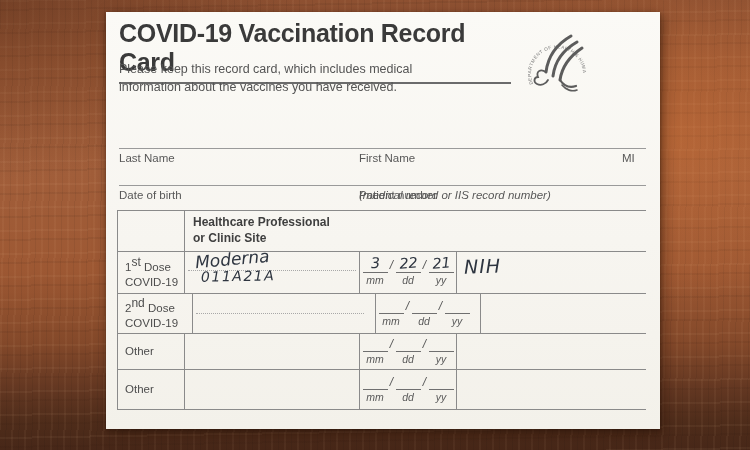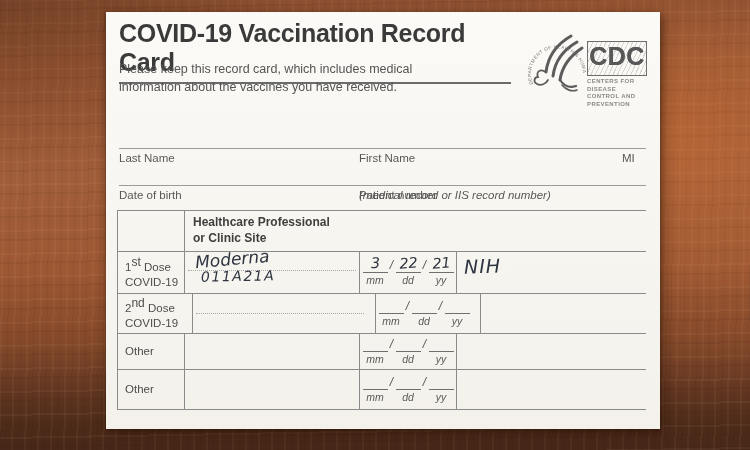--- a/index.html
+++ b/index.html
@@ -110,15 +110,6 @@
       </svg>
     </div>
 
-    <div class="cdc">
-      <div class="cdc-box">
-        <div class="cdc-word">CDC</div>
-      </div>
-      <div class="cdc-sub">
-        <div>CENTERS FOR DISEASE</div>
-        <div>CONTROL AND PREVENTION</div>
-      </div>
-    </div>
 
     <div class="field-line fl-1"></div>
     <div class="field-labels la-1">

